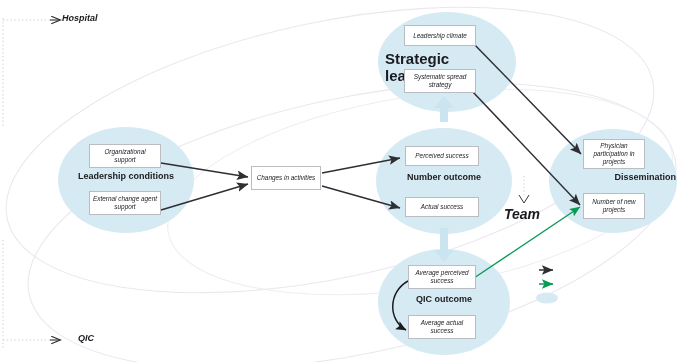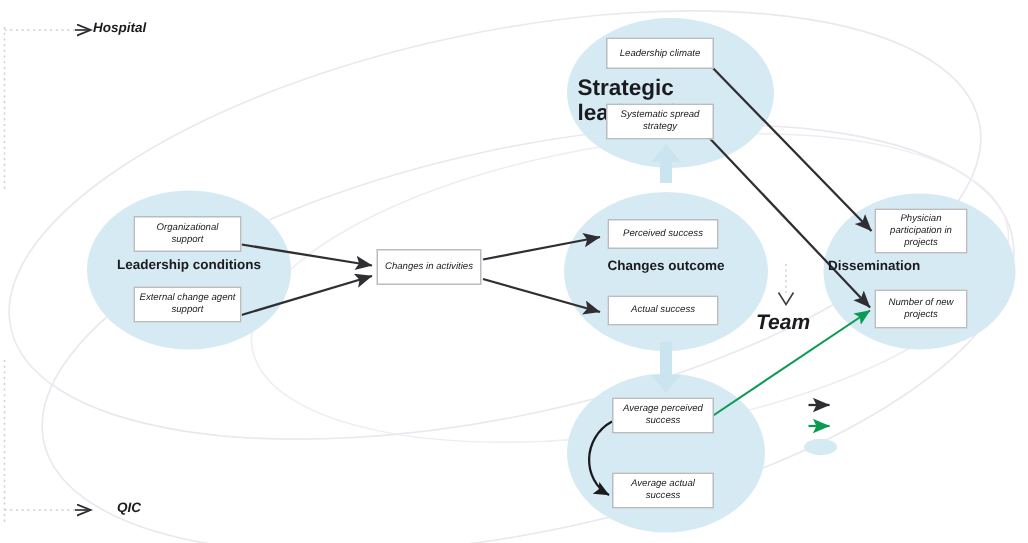--- a/index.html
+++ b/index.html
@@ -128,7 +128,7 @@
 <div style="position:absolute;left:405px;top:146px;width:74px;height:20px;background:#fff;border:0.8px solid #b9bcc0;
             display:flex;align-items:center;justify-content:center;text-align:center;
             font-size:6.4px;font-style:italic;line-height:1.25;color:#1b1b1f;padding:0 2px;box-sizing:border-box;">Perceived success</div>
-<div style="position:absolute;left:382px;top:172px;width:124px;text-align:center;font-size:9px;font-weight:bold;color:#1b1b1f;">Changes outcome</div>
+<div style="position:absolute;left:382px;top:172px;width:124px;text-align:center;font-size:9px;font-weight:bold;color:#1b1b1f;">Number outcome</div>
 <div style="position:absolute;left:405px;top:197px;width:74px;height:20px;background:#fff;border:0.8px solid #b9bcc0;
             display:flex;align-items:center;justify-content:center;text-align:center;
             font-size:6.4px;font-style:italic;line-height:1.25;color:#1b1b1f;padding:0 2px;box-sizing:border-box;">Actual success</div>

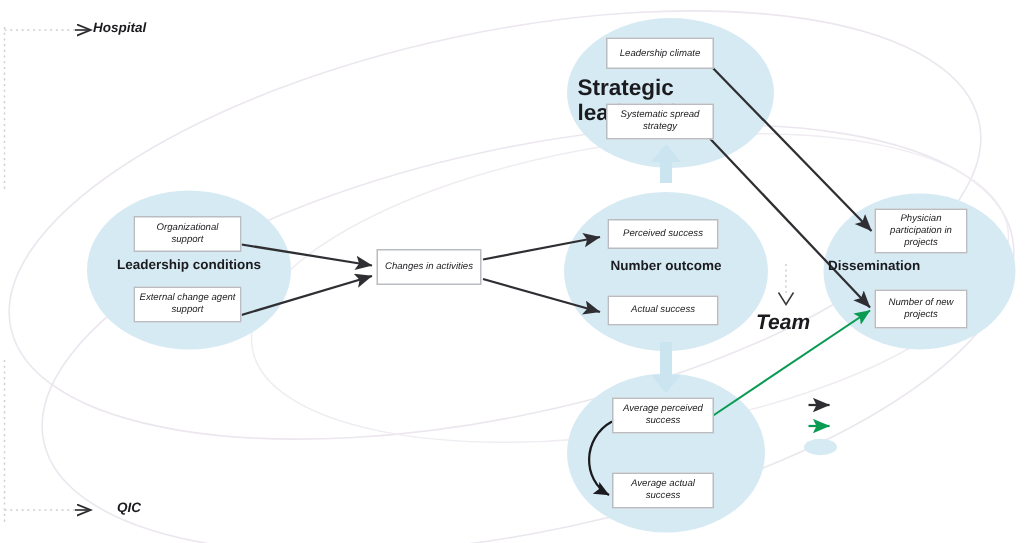--- a/index.html
+++ b/index.html
@@ -136,7 +136,7 @@
 <div style="position:absolute;left:583px;top:139px;width:62px;height:30px;background:#fff;border:0.8px solid #b9bcc0;
             display:flex;align-items:center;justify-content:center;text-align:center;
             font-size:6.4px;font-style:italic;line-height:1.3;color:#1b1b1f;padding:0 3px;box-sizing:border-box;">Physician participation in projects</div>
-<div style="position:absolute;left:552px;top:172px;width:124px;text-align:left;font-size:9px;font-weight:bold;color:#1b1b1f;">Dissemination</div>
+<div style="position:absolute;left:552px;top:172px;width:124px;text-align:right;font-size:9px;font-weight:bold;color:#1b1b1f;">Dissemination</div>
 <div style="position:absolute;left:583px;top:193px;width:62px;height:26px;background:#fff;border:0.8px solid #b9bcc0;
             display:flex;align-items:center;justify-content:center;text-align:center;
             font-size:6.4px;font-style:italic;line-height:1.3;color:#1b1b1f;padding:0 3px;box-sizing:border-box;">Number of new projects</div>

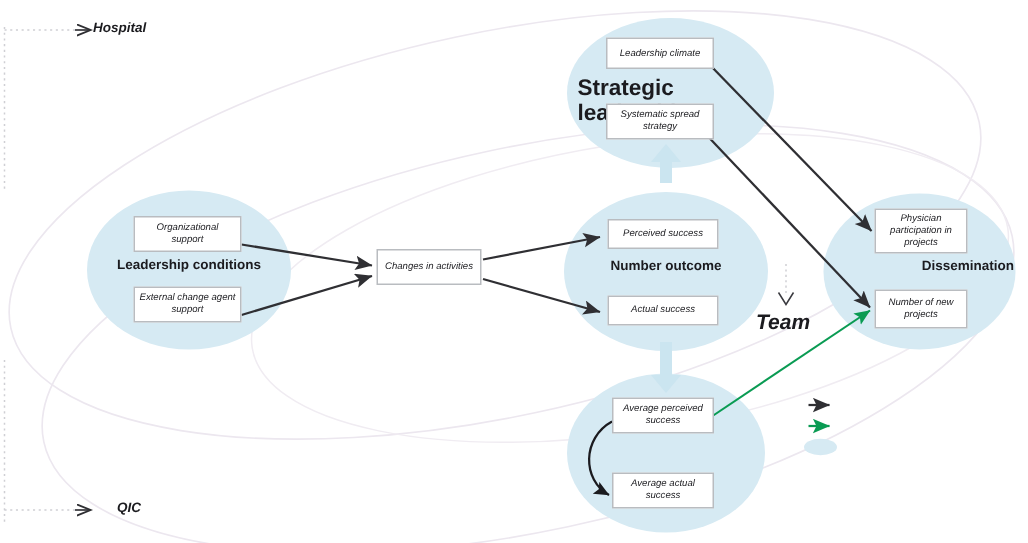--- a/index.html
+++ b/index.html
@@ -144,6 +144,7 @@
 <div style="position:absolute;left:408px;top:265px;width:68px;height:24px;background:#fff;border:0.8px solid #b9bcc0;
             display:flex;align-items:center;justify-content:center;text-align:center;
             font-size:6.4px;font-style:italic;line-height:1.3;color:#1b1b1f;padding:0 3px;box-sizing:border-box;">Average perceived success</div>
+<div style="position:absolute;left:382px;top:294px;width:124px;text-align:center;font-size:9px;font-weight:bold;color:#1b1b1f;">QIC outcome</div>
 <div style="position:absolute;left:408px;top:315px;width:68px;height:24px;background:#fff;border:0.8px solid #b9bcc0;
             display:flex;align-items:center;justify-content:center;text-align:center;
             font-size:6.4px;font-style:italic;line-height:1.3;color:#1b1b1f;padding:0 3px;box-sizing:border-box;">Average actual success</div>

